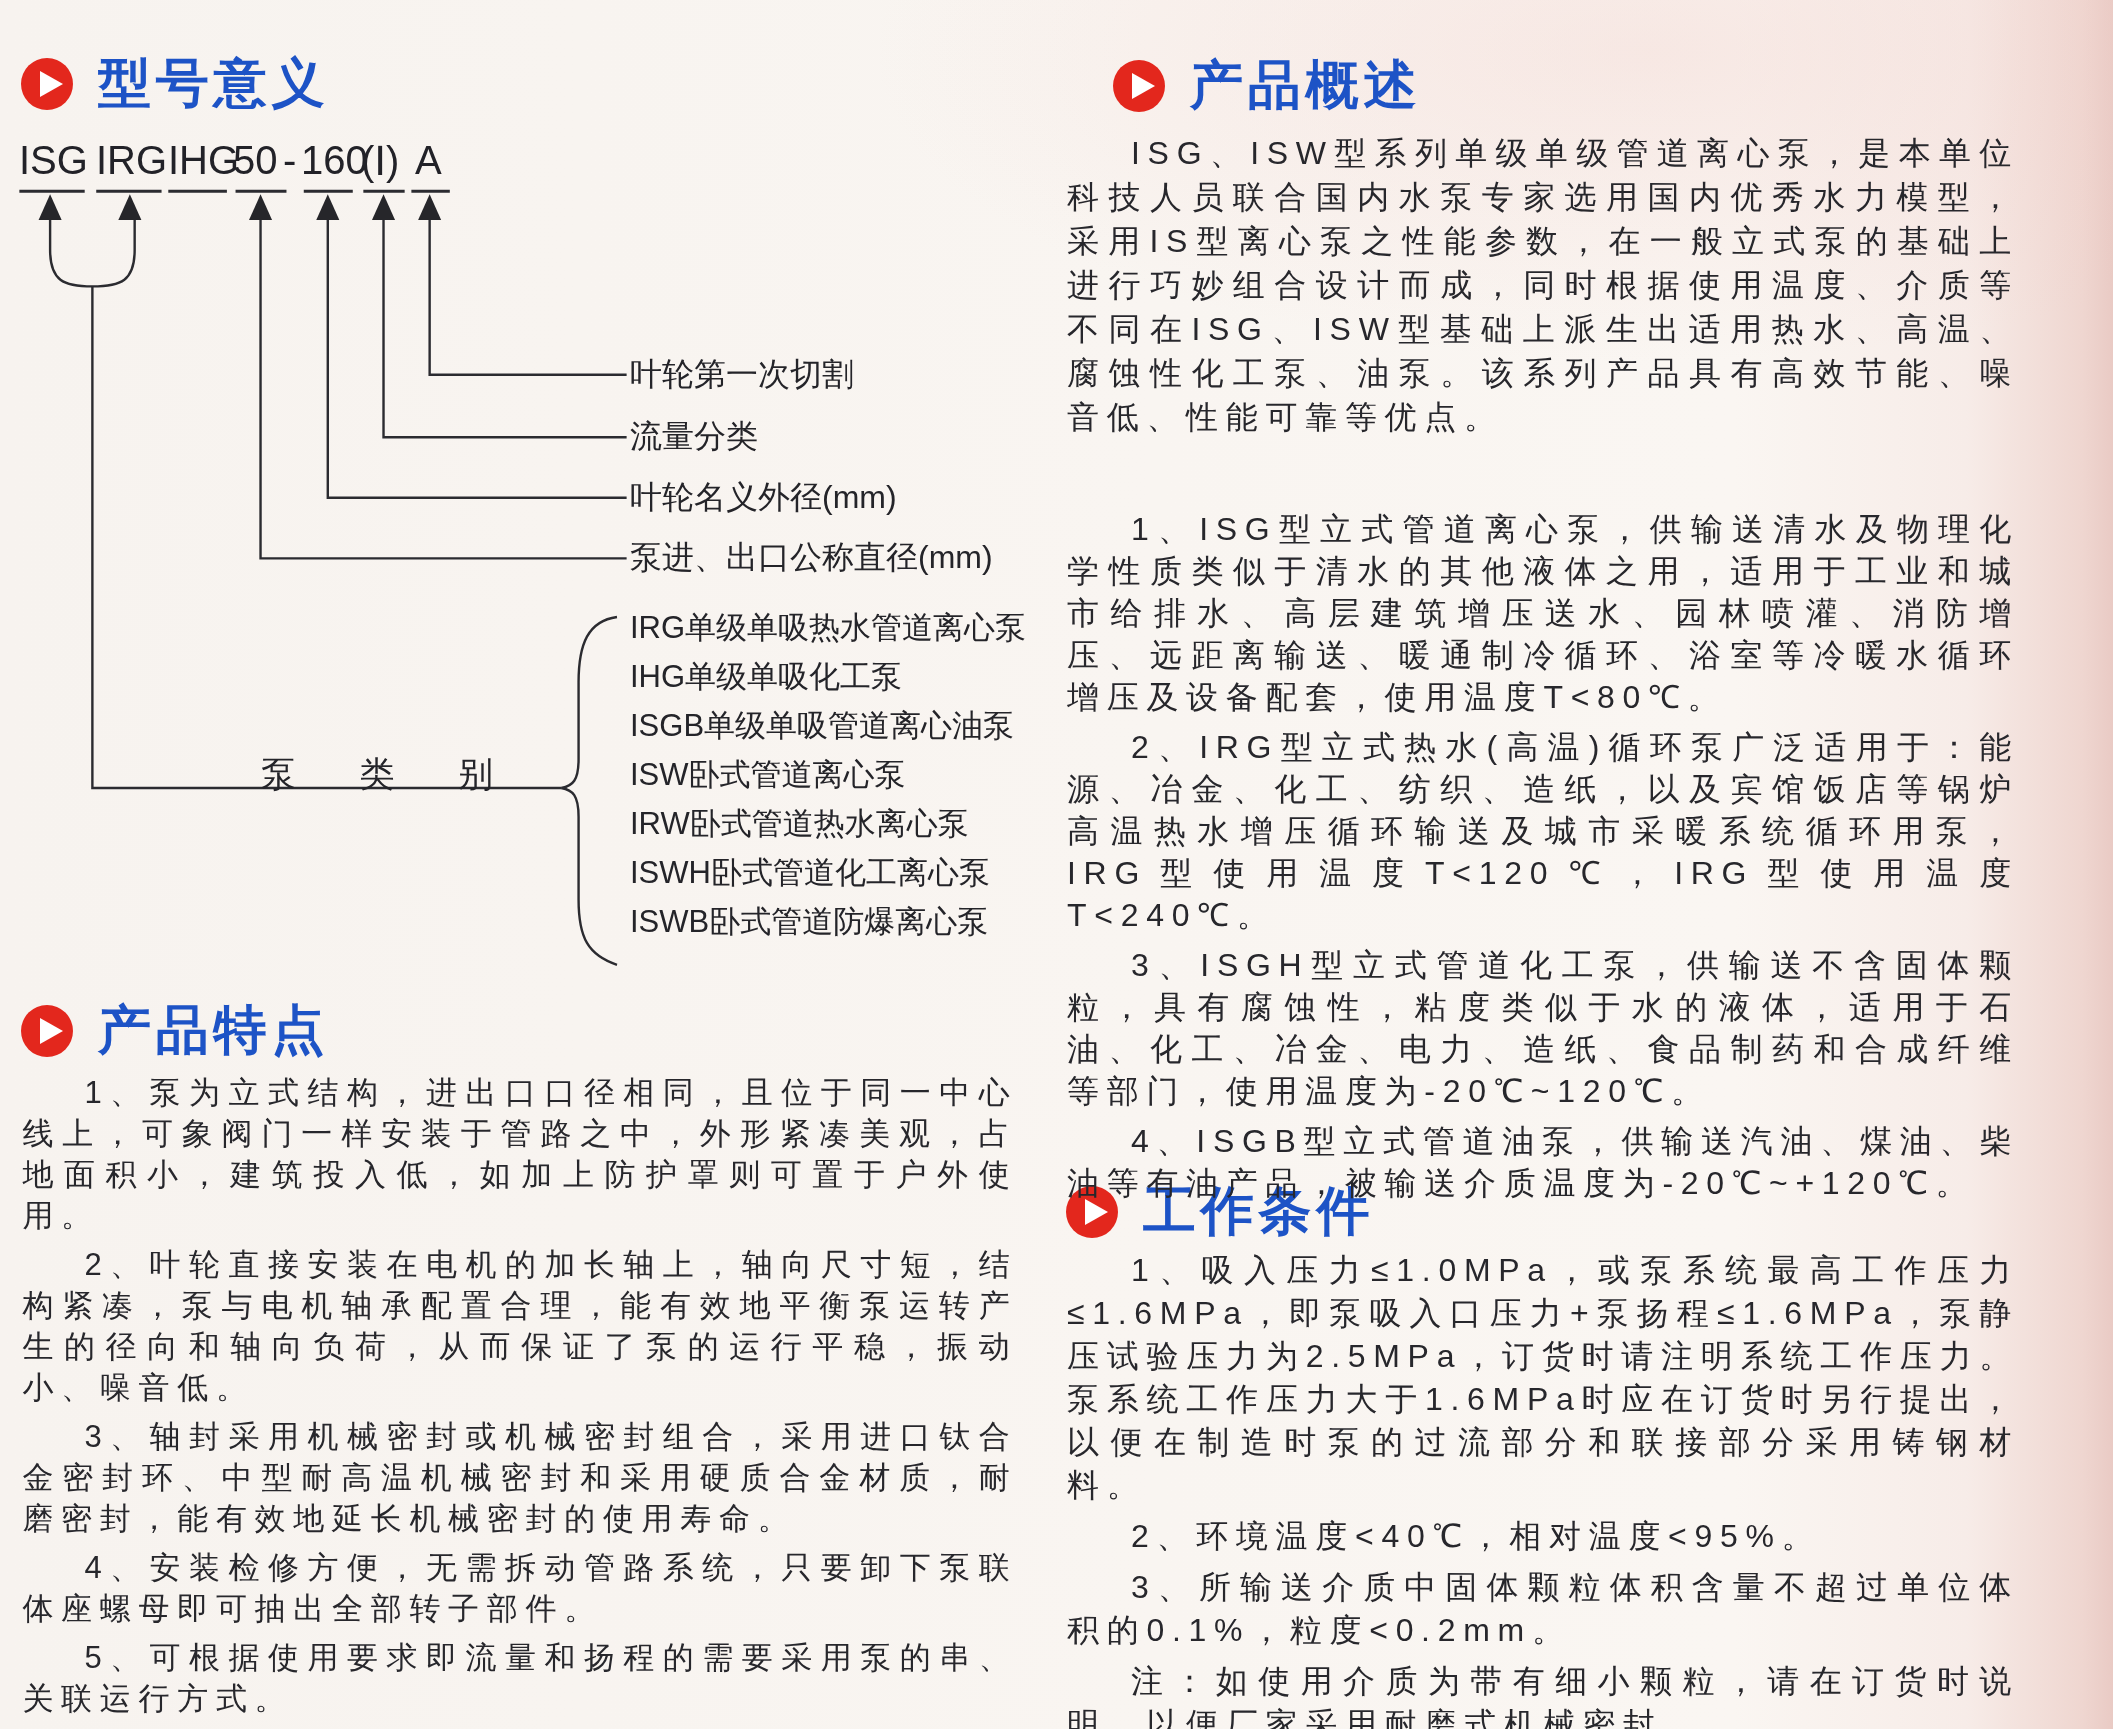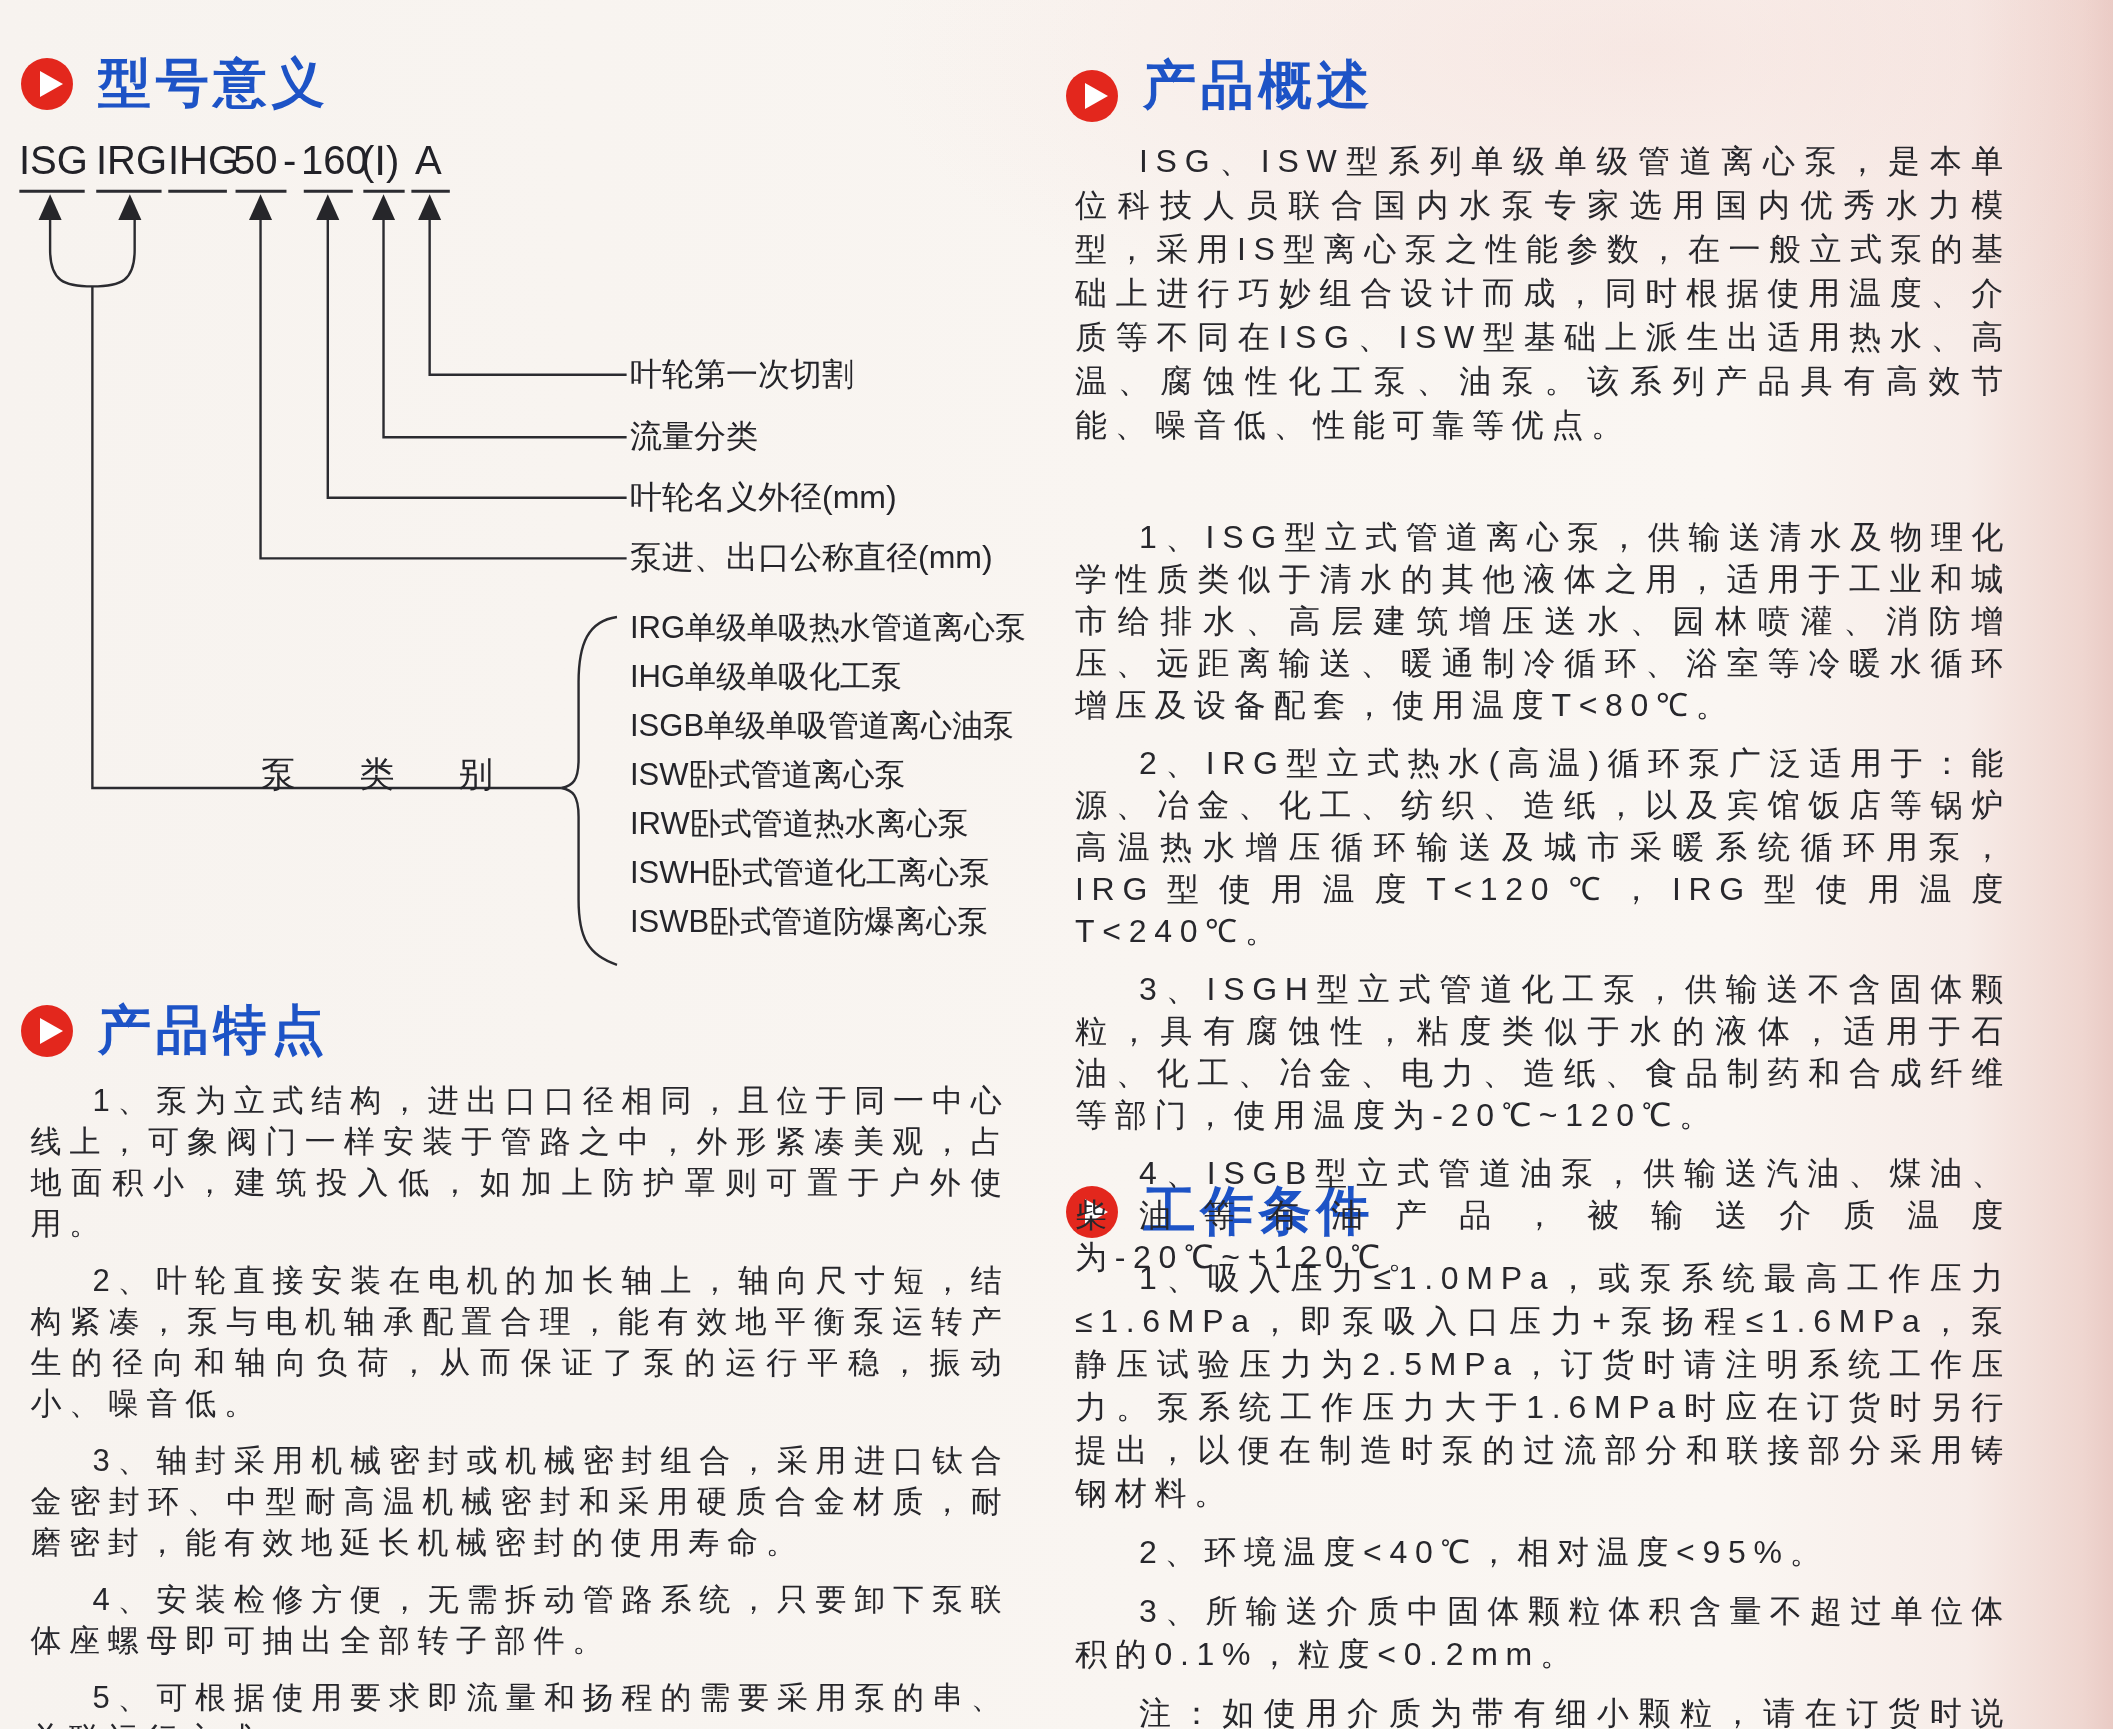--- a/index.html
+++ b/index.html
@@ -37,7 +37,7 @@
 
   #hdr-model{left:21px;top:48px;}
   #hdr-feat{left:21px;top:995px;}
-  #hdr-overview{left:1066px;top:50px;align-items:flex-end;}
+  #hdr-overview{left:1113px;top:50px;}
   #hdr-uses{left:1066px;top:440px;}
   #hdr-cond{left:1066px;top:1176px;}
 </style>

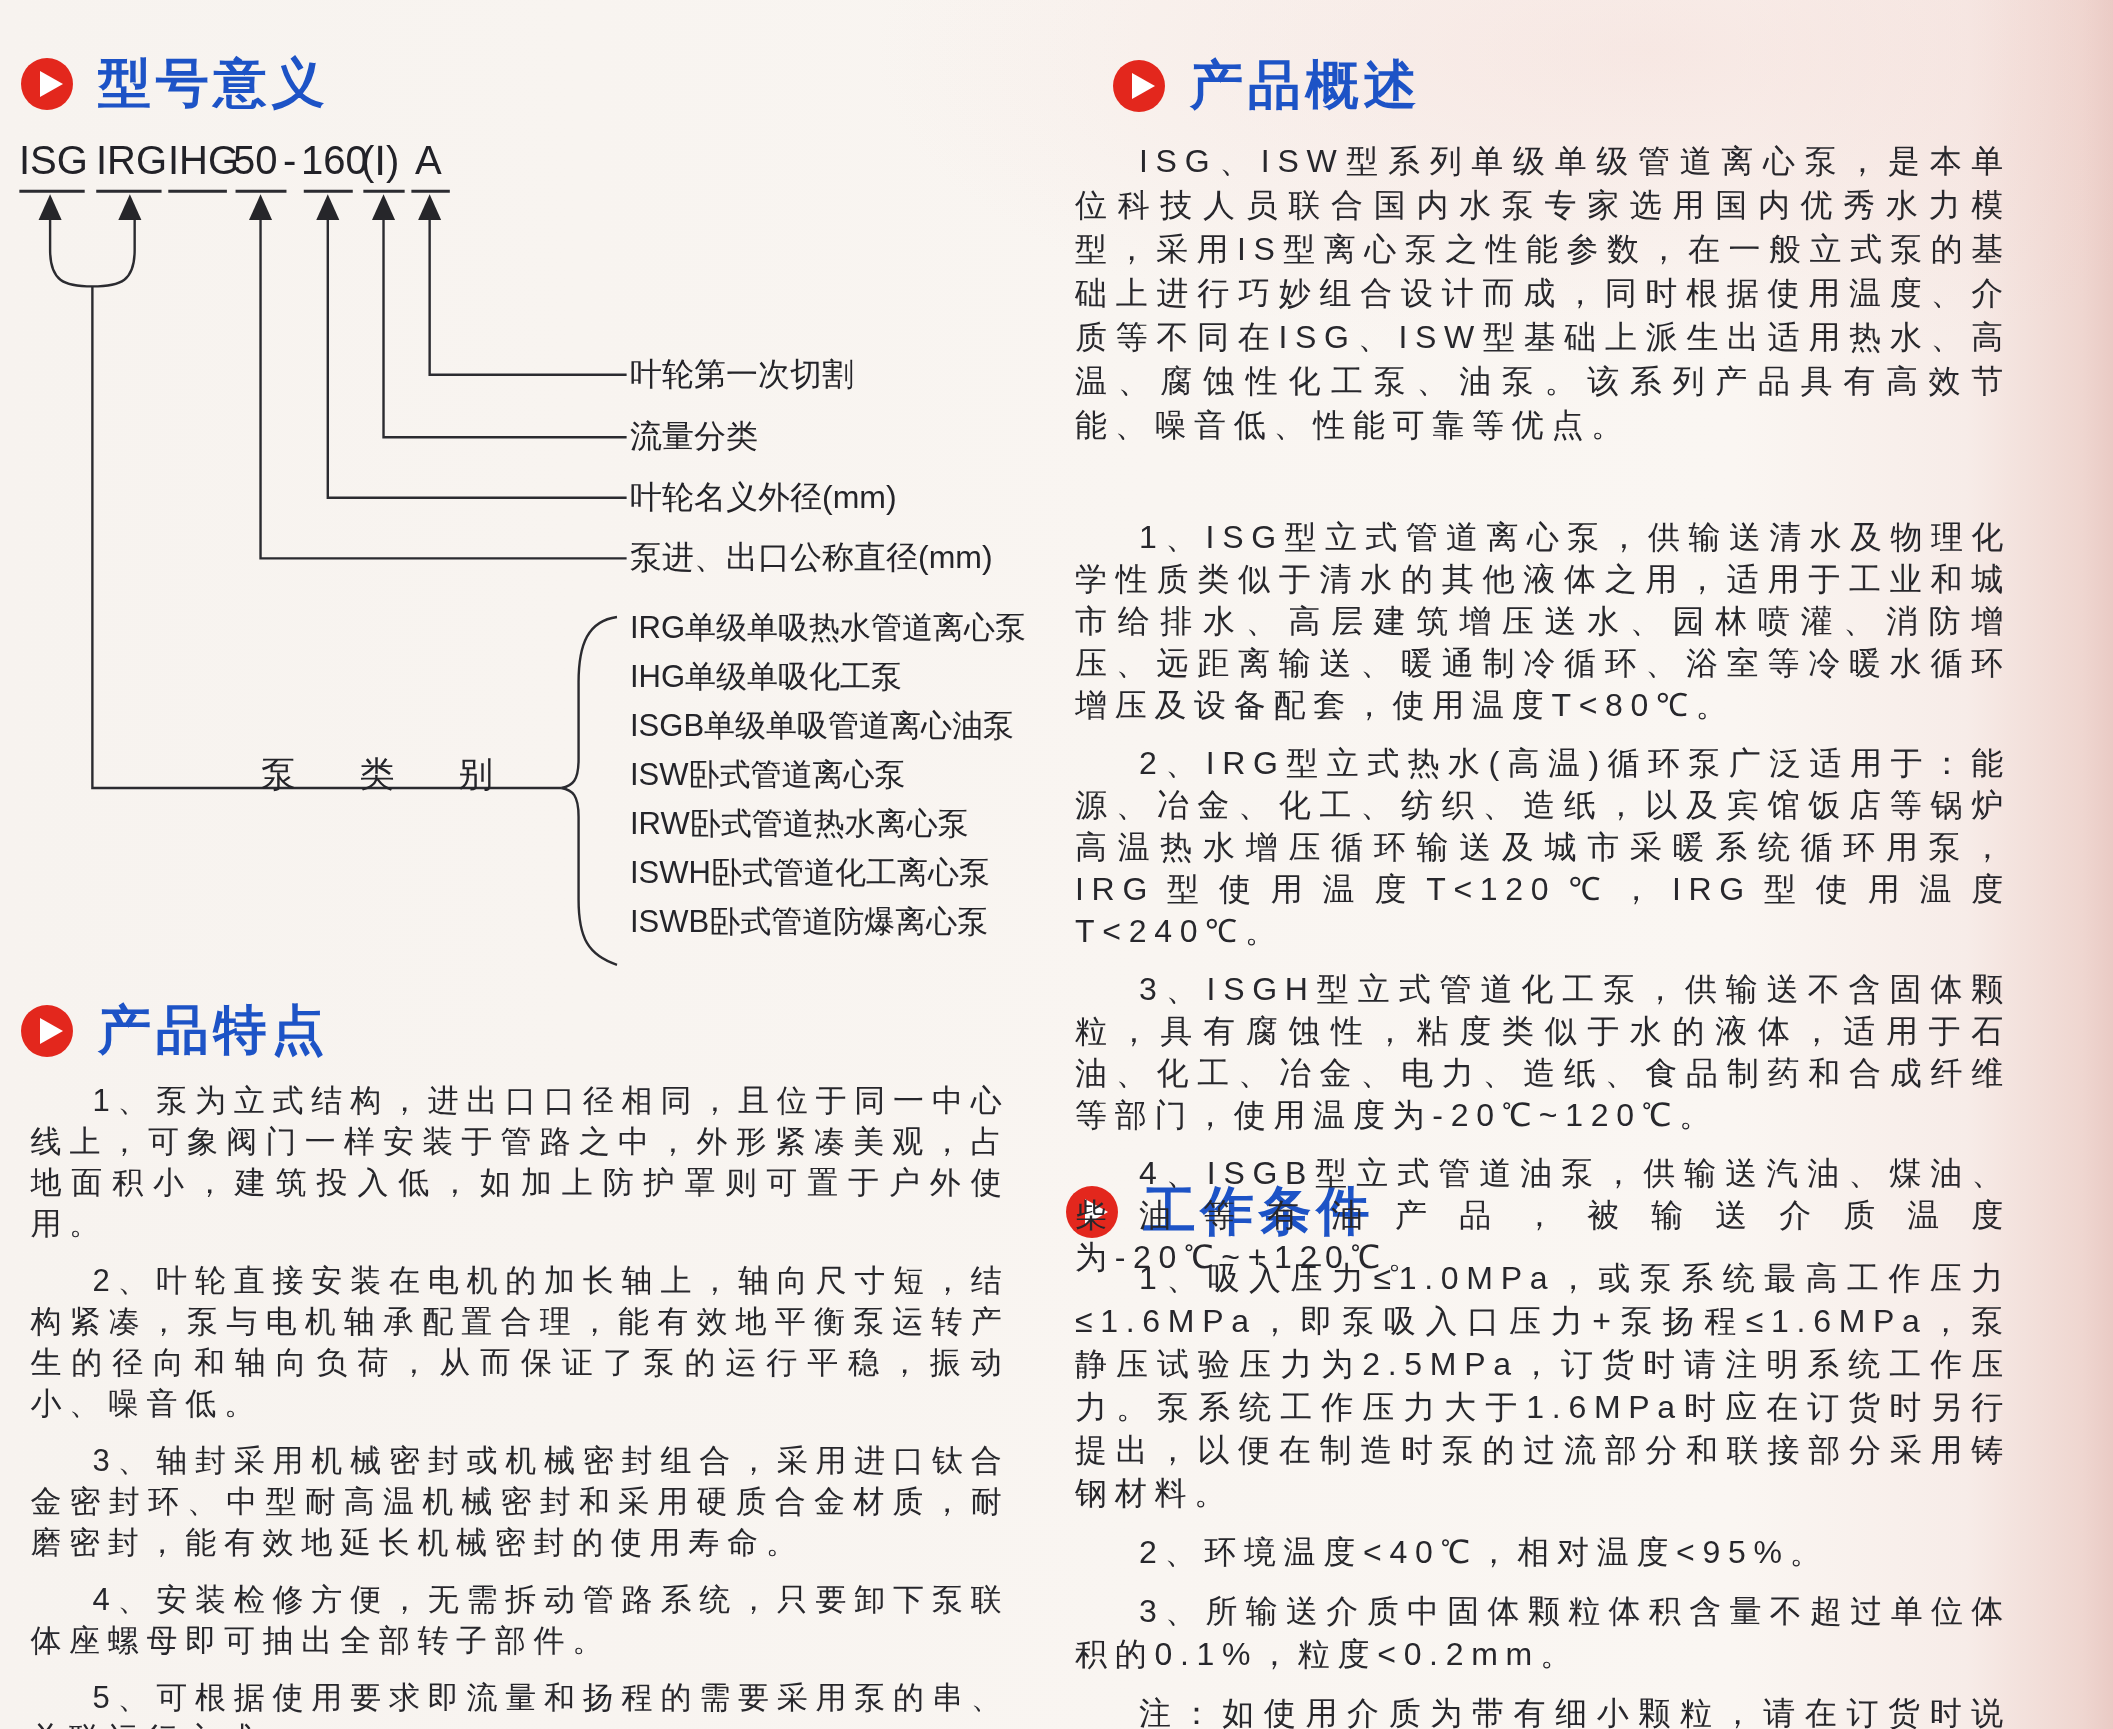--- a/index.html
+++ b/index.html
@@ -29,7 +29,7 @@
 
   
   .bodytext{position:absolute;text-align:justify;text-justify:inter-character;color:#27272c;}
-  .bodytext p{margin:16px;text-indent:2em;}
+  .bodytext p{margin:8px;text-indent:2em;}
   #feat-text{left:14.4px;top:1064px;width:1011px;font-size:31px;line-height:41px;letter-spacing:7.7px;}
   #overview-text{left:1059px;top:123px;width:968px;font-size:32px;line-height:44px;letter-spacing:7.7px;}
   #uses-text{left:1059px;top:500px;width:968px;font-size:32px;line-height:42px;letter-spacing:7.7px;}

